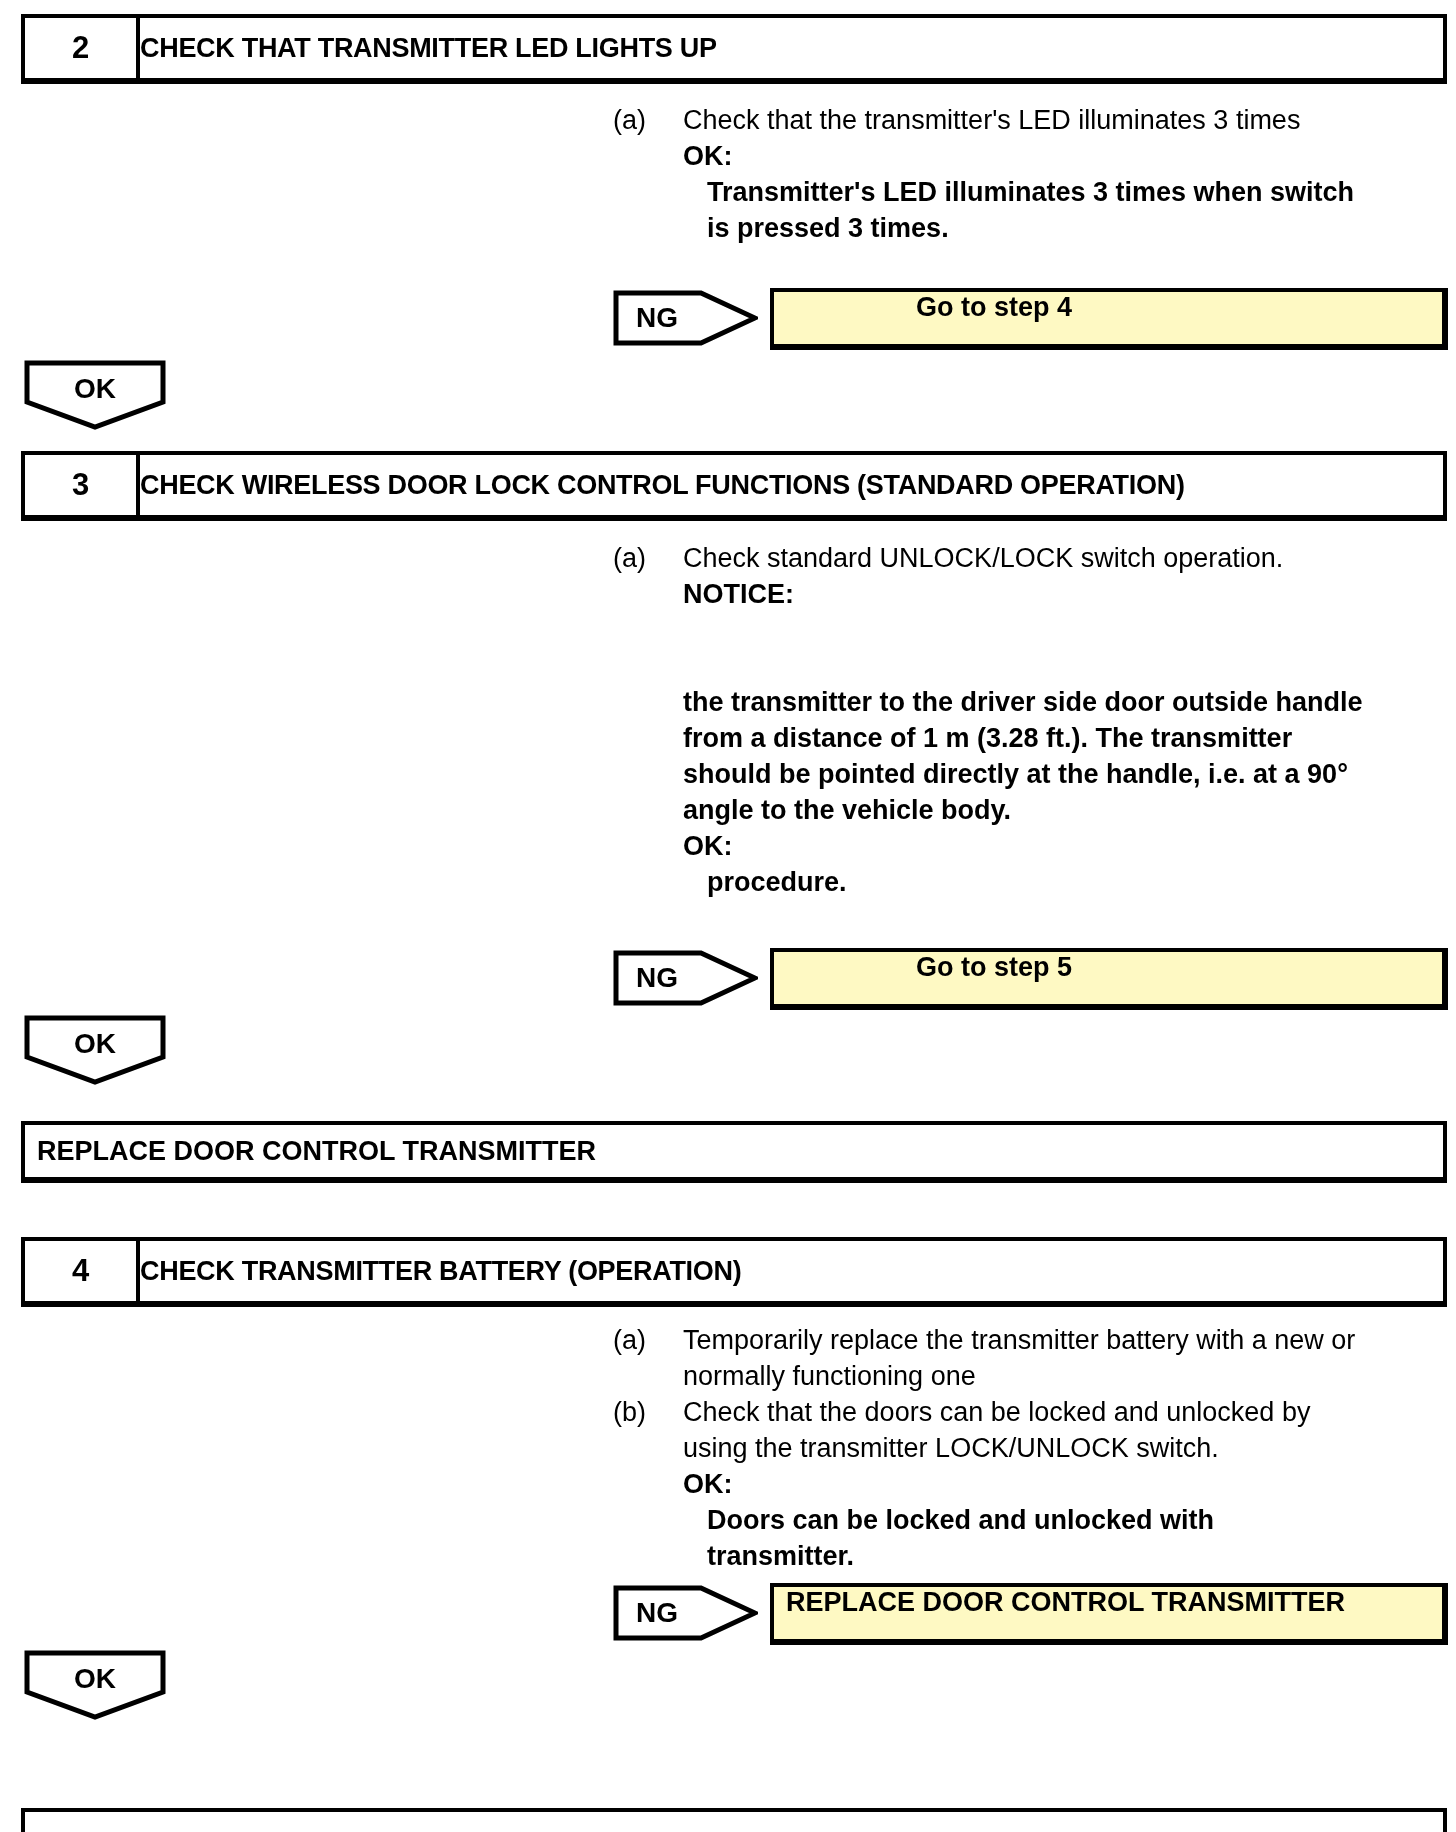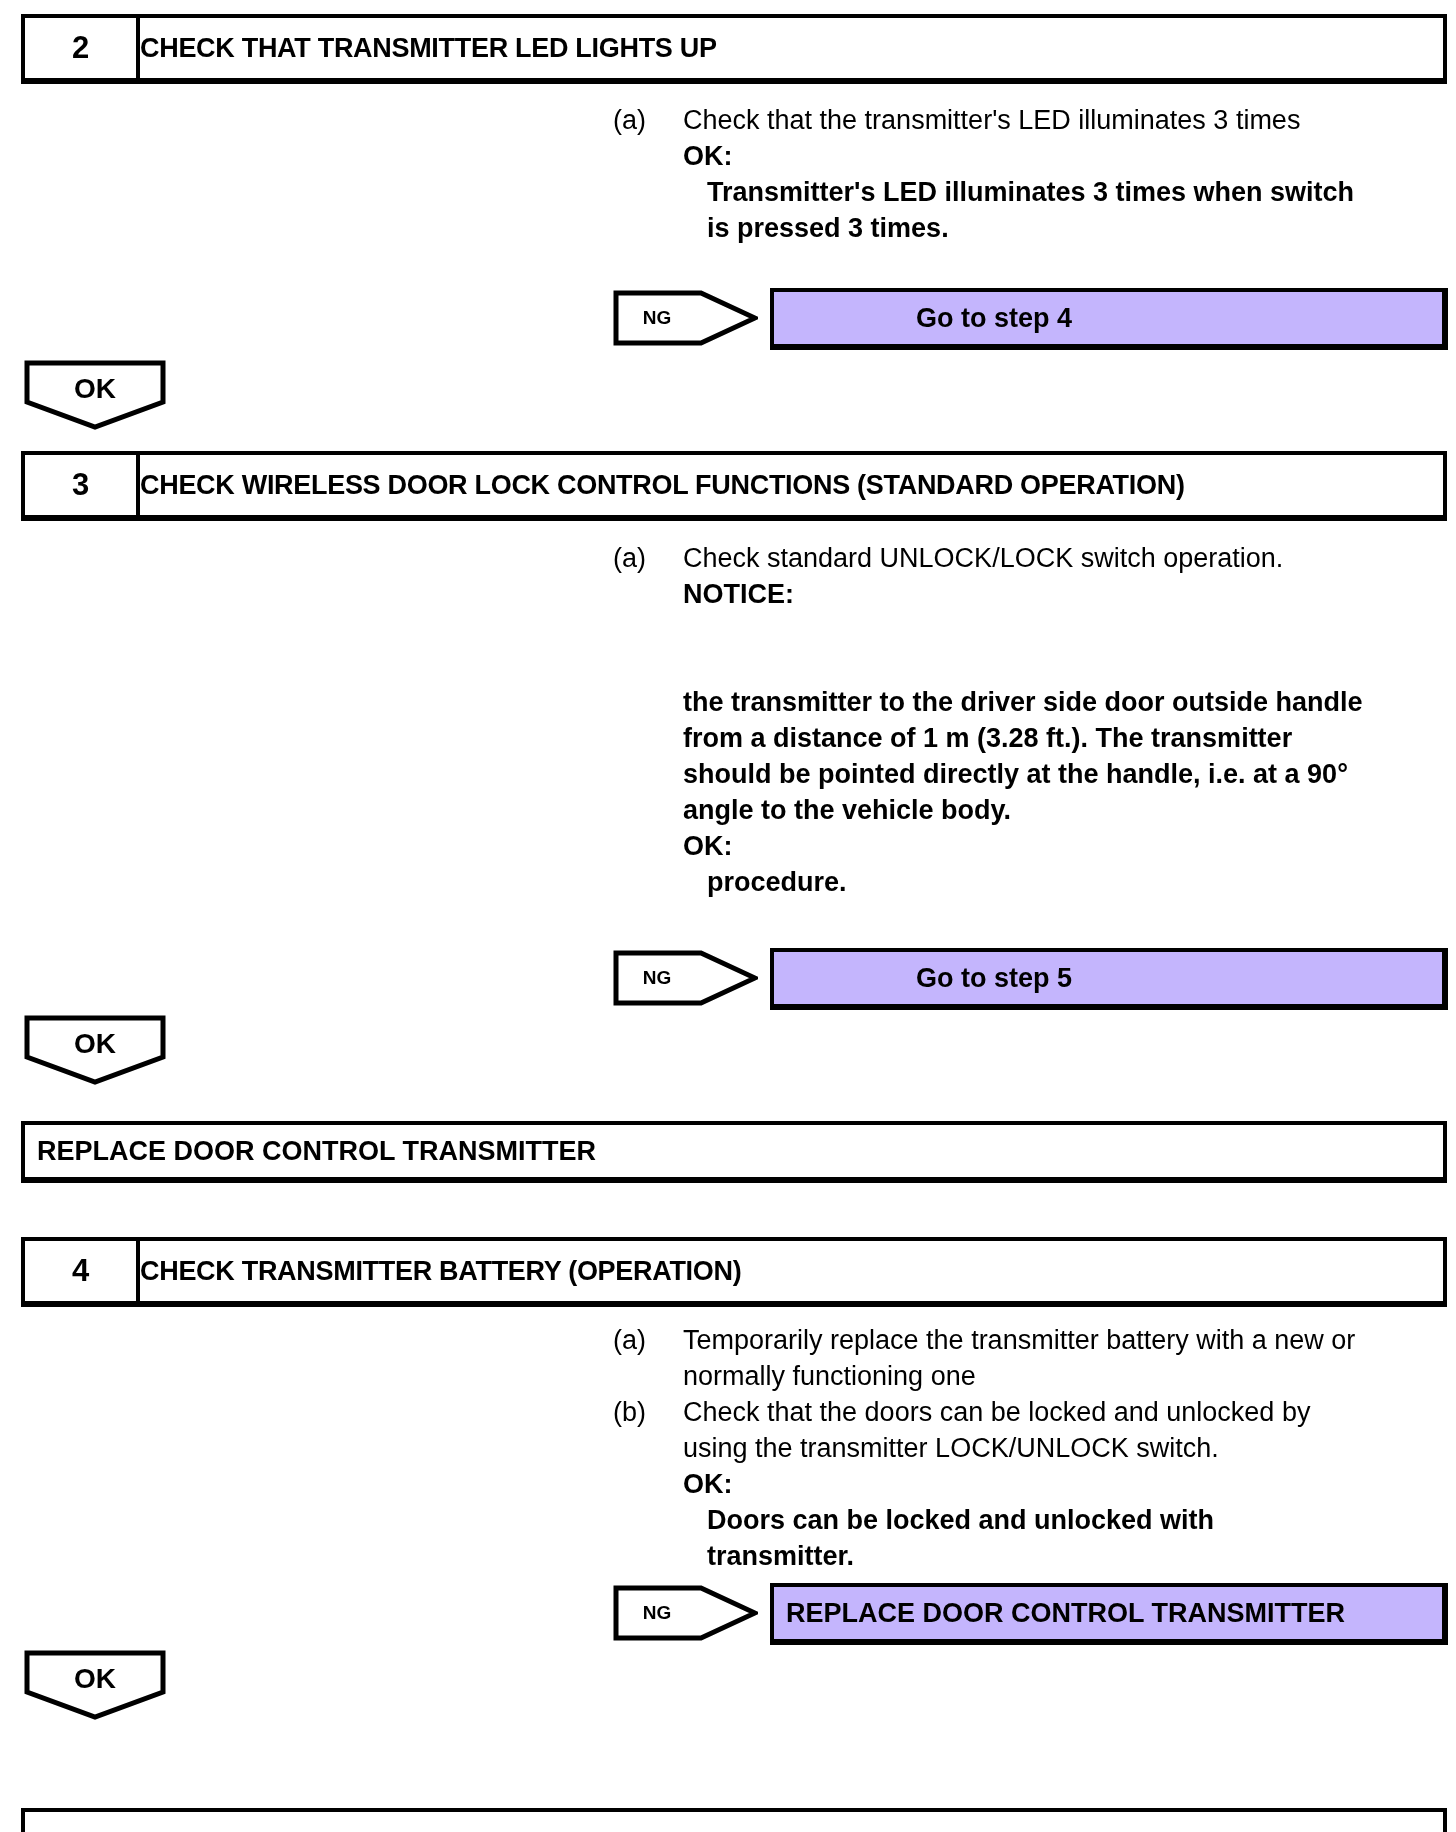--- a/index.html
+++ b/index.html
@@ -40,7 +40,7 @@
   .ng-label {
     position:absolute; left:0; top:2px; width:88px; height:56px;
     display:flex; align-items:center; justify-content:center;
-    font-weight:bold; font-size:19px;
+    font-weight:bold; font-size:28px;
   }
   .action-box {
     position:absolute; left:157px; top:0; width:678px; height:62px;

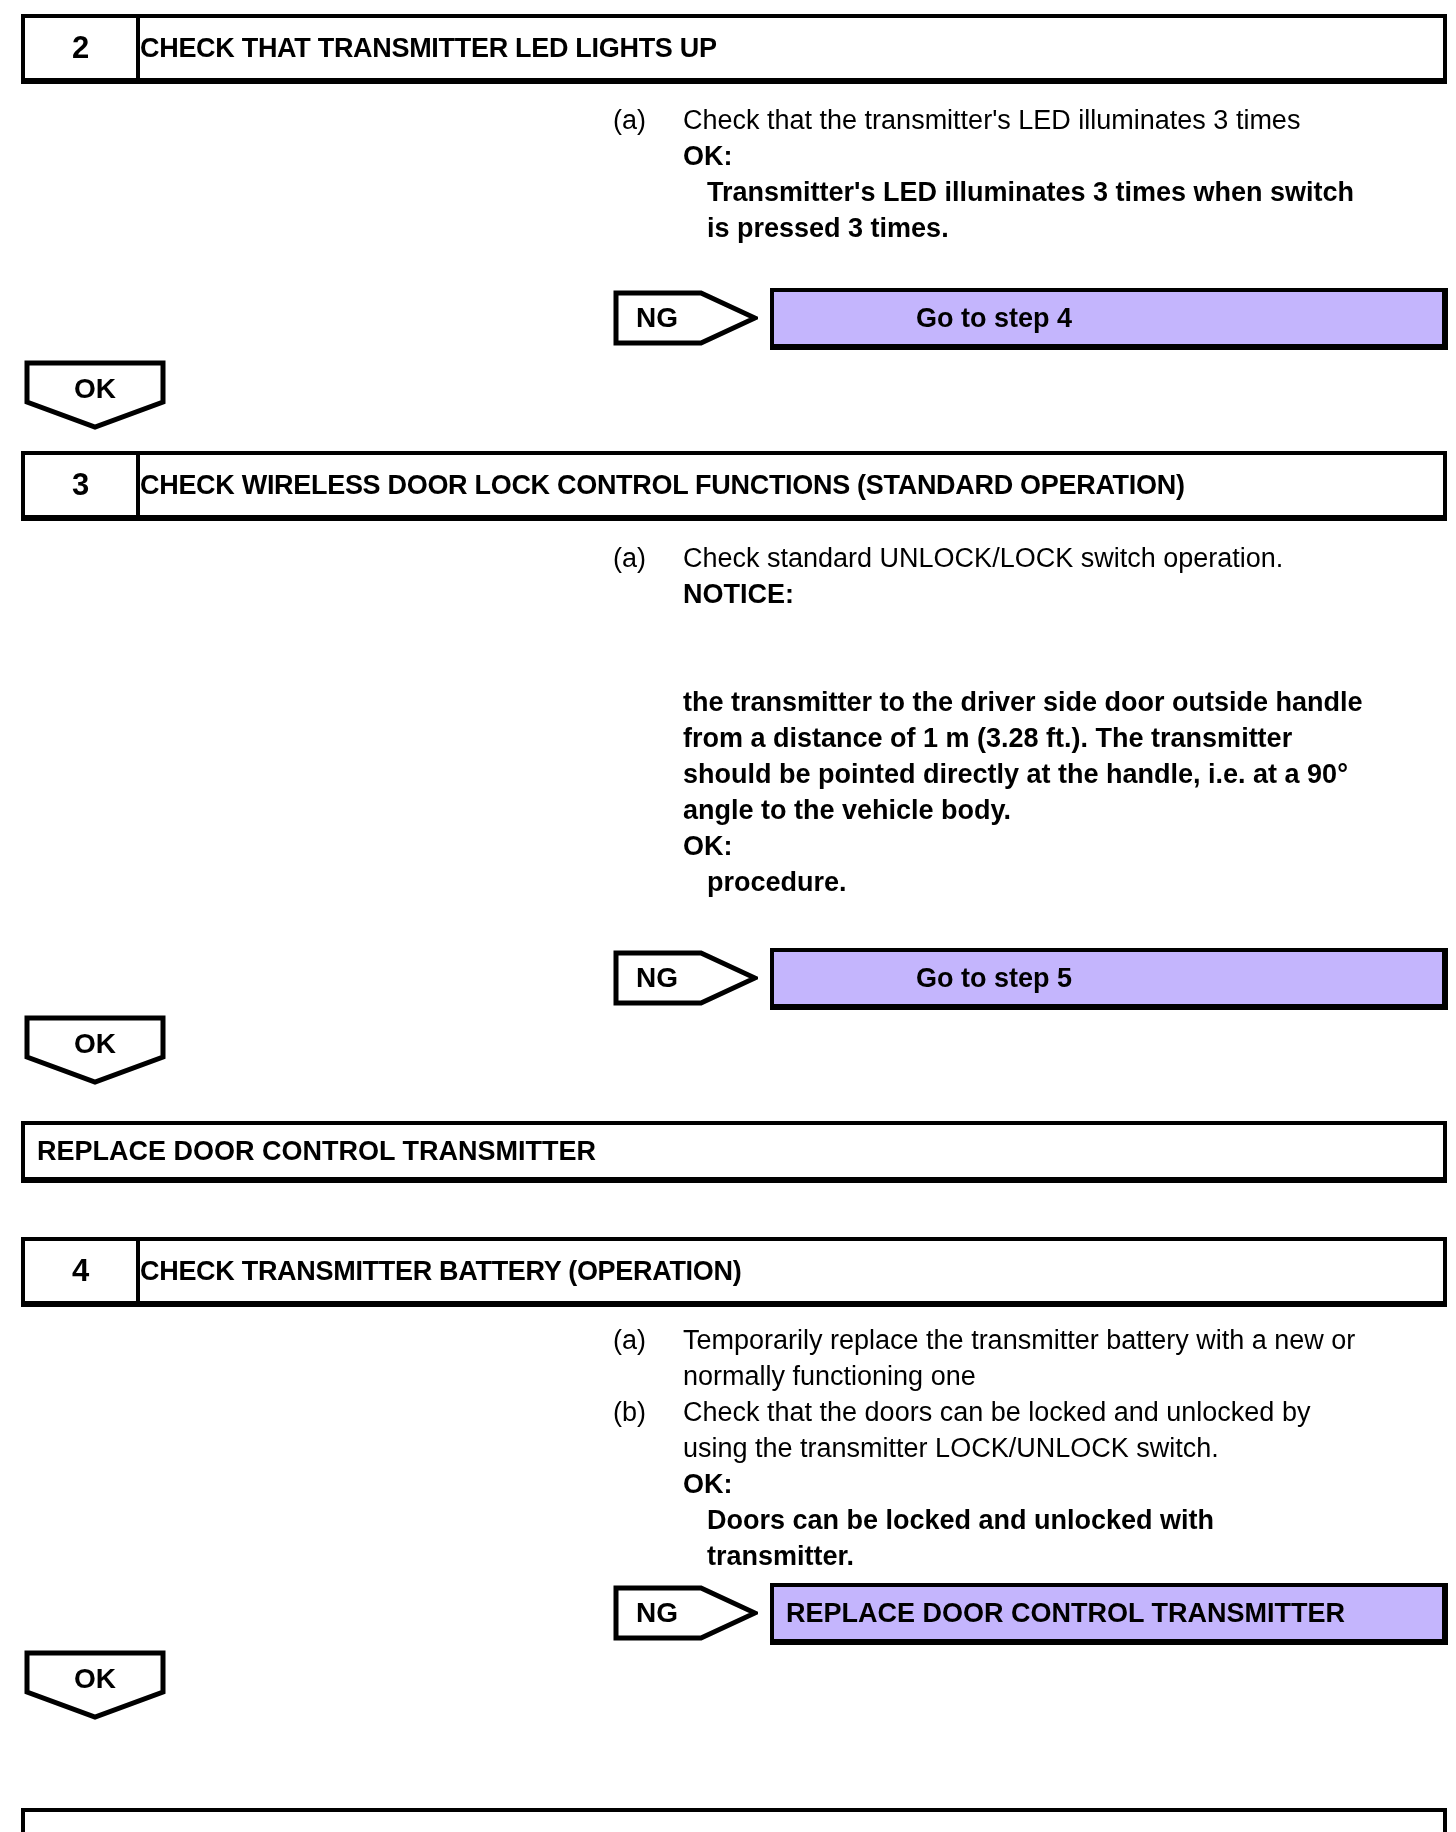--- a/index.html
+++ b/index.html
@@ -45,7 +45,7 @@
   .action-box {
     position:absolute; left:157px; top:0; width:678px; height:62px;
     border:4px solid #000; border-right-width:6px; border-bottom-width:6px;
-    background:#c4b5fd; display:flex; align-items:center;
+    background:#fef9c3; display:flex; align-items:flex-start;
     font-weight:bold; font-size:27px;
   }
   .action-box .centered { width:440px; text-align:center; }

